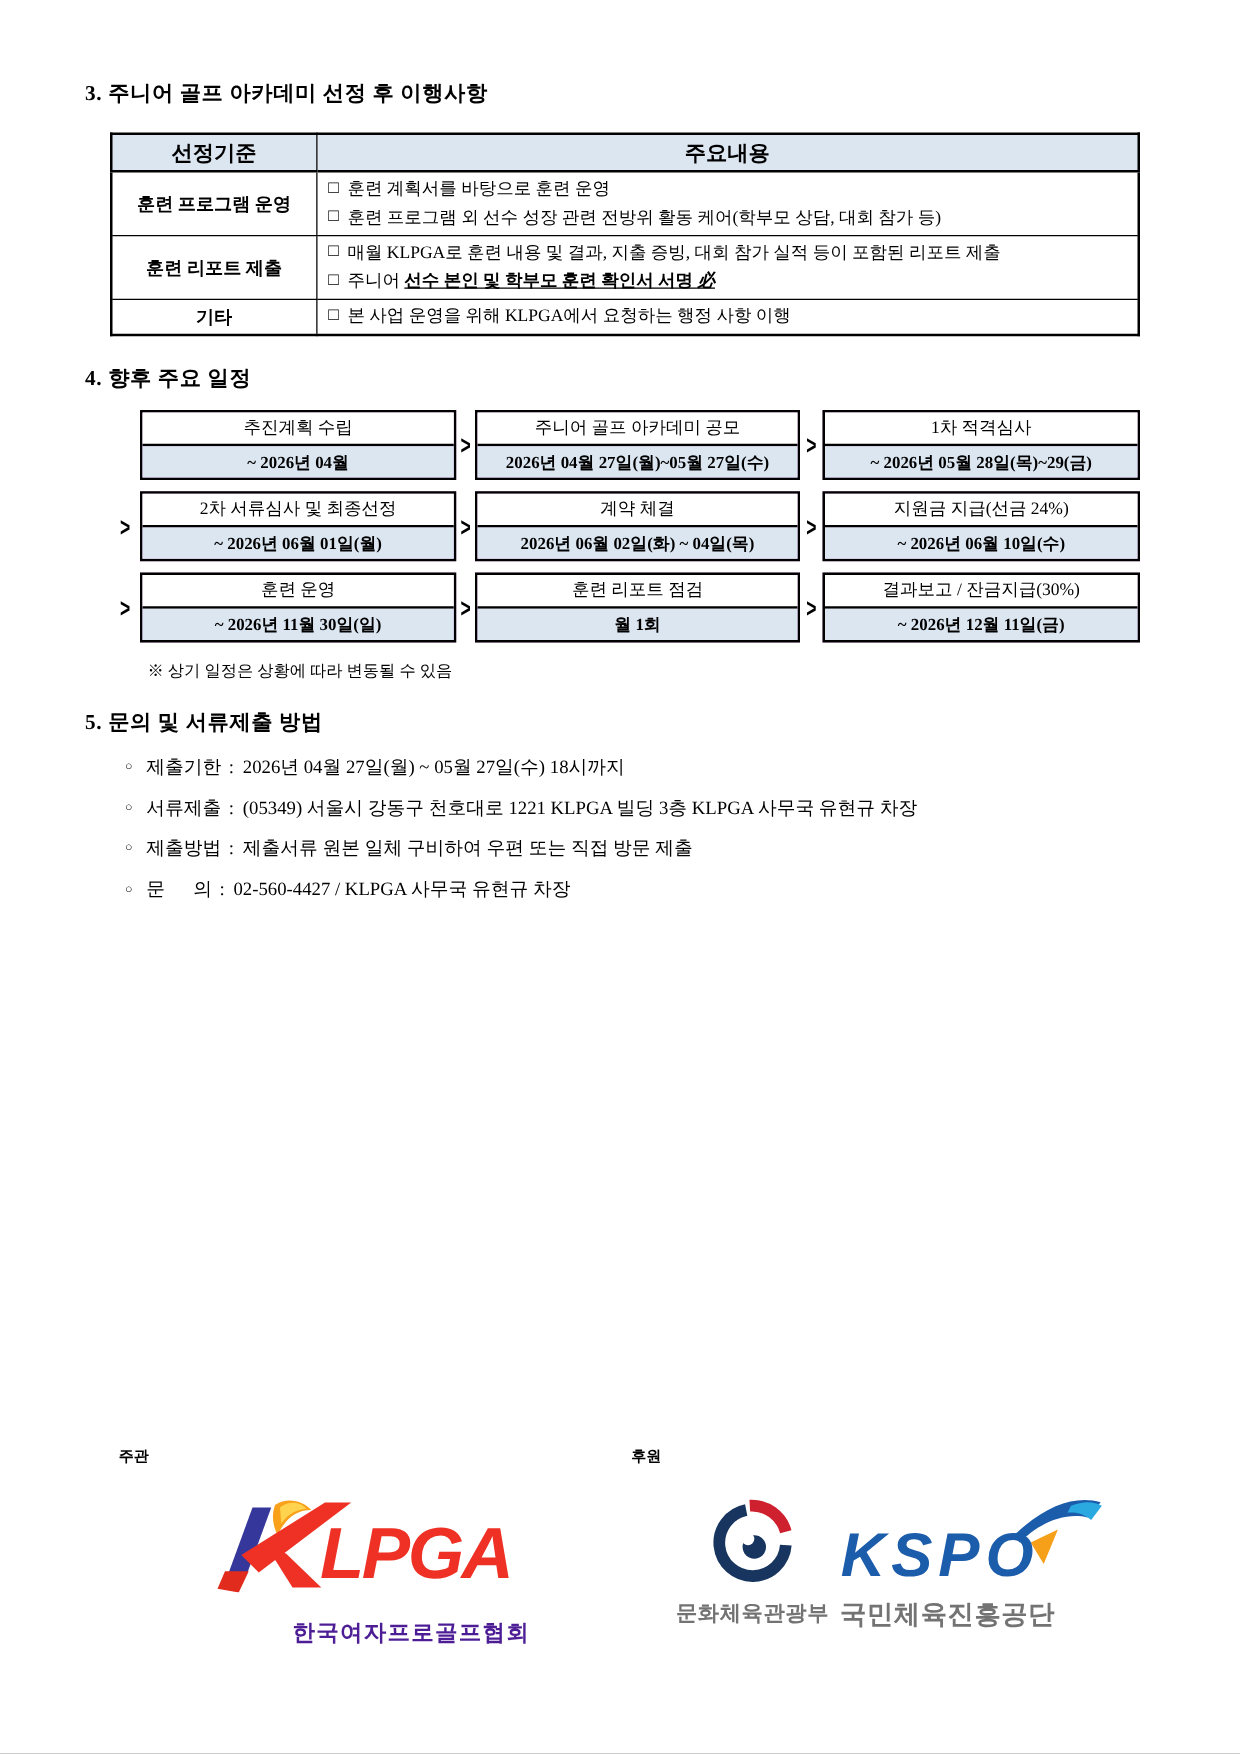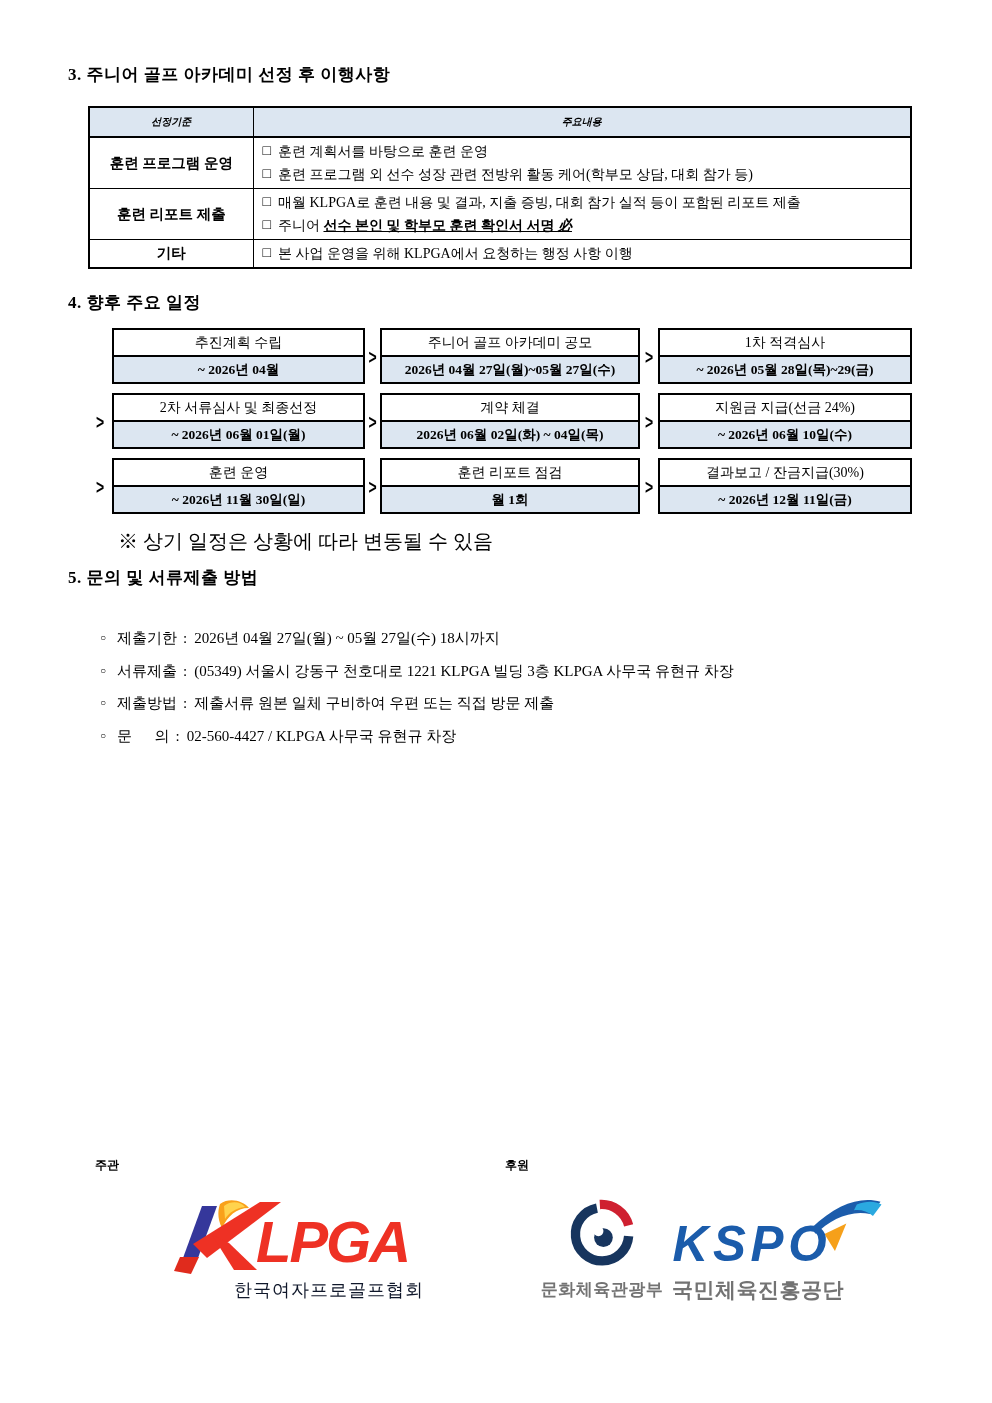--- a/index.html
+++ b/index.html
@@ -21,7 +21,7 @@
   #tbl{border:2px solid #000;}
   #tbl thead th{
     background:#dce6f1;font-weight:bold;text-align:center;height:24px;
-    border-bottom:2px solid #000;font-size:10px;font-style:italic;
+    border-bottom:2px solid #000;font-size:17px;
   }
   #tbl td.lbl{font-weight:bold;text-align:center;width:152px;font-size:14.5px;}
   #tbl td.cnt{padding-left:9px;}

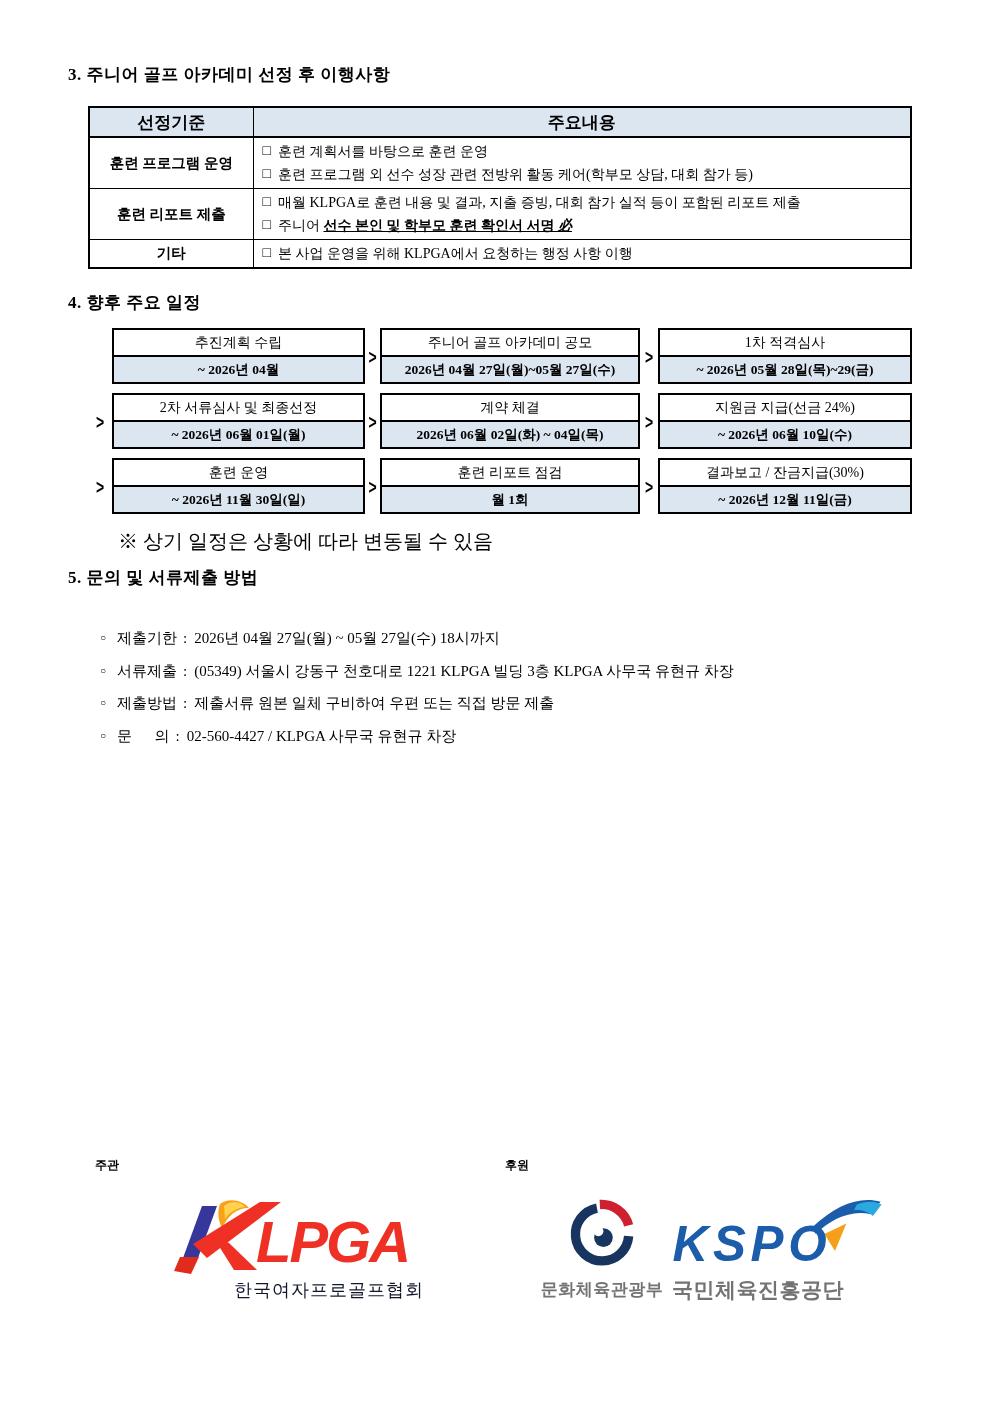--- a/index.html
+++ b/index.html
@@ -44,7 +44,7 @@
       border-bottom:2px solid #000;white-space:nowrap;overflow:hidden;}
   .fd{height:25px;line-height:25px;text-align:center;font-size:13.5px;font-weight:bold;
       background:#dce6f1;white-space:nowrap;overflow:hidden;}
-  #fnote{margin:14px 0 0 30px;font-size:20px;}
+  #fnote{margin:14px 0 0 30px;font-size:13px;}
 
   
   #contact{position:absolute;left:100px;top:598px;font-size:15px;}

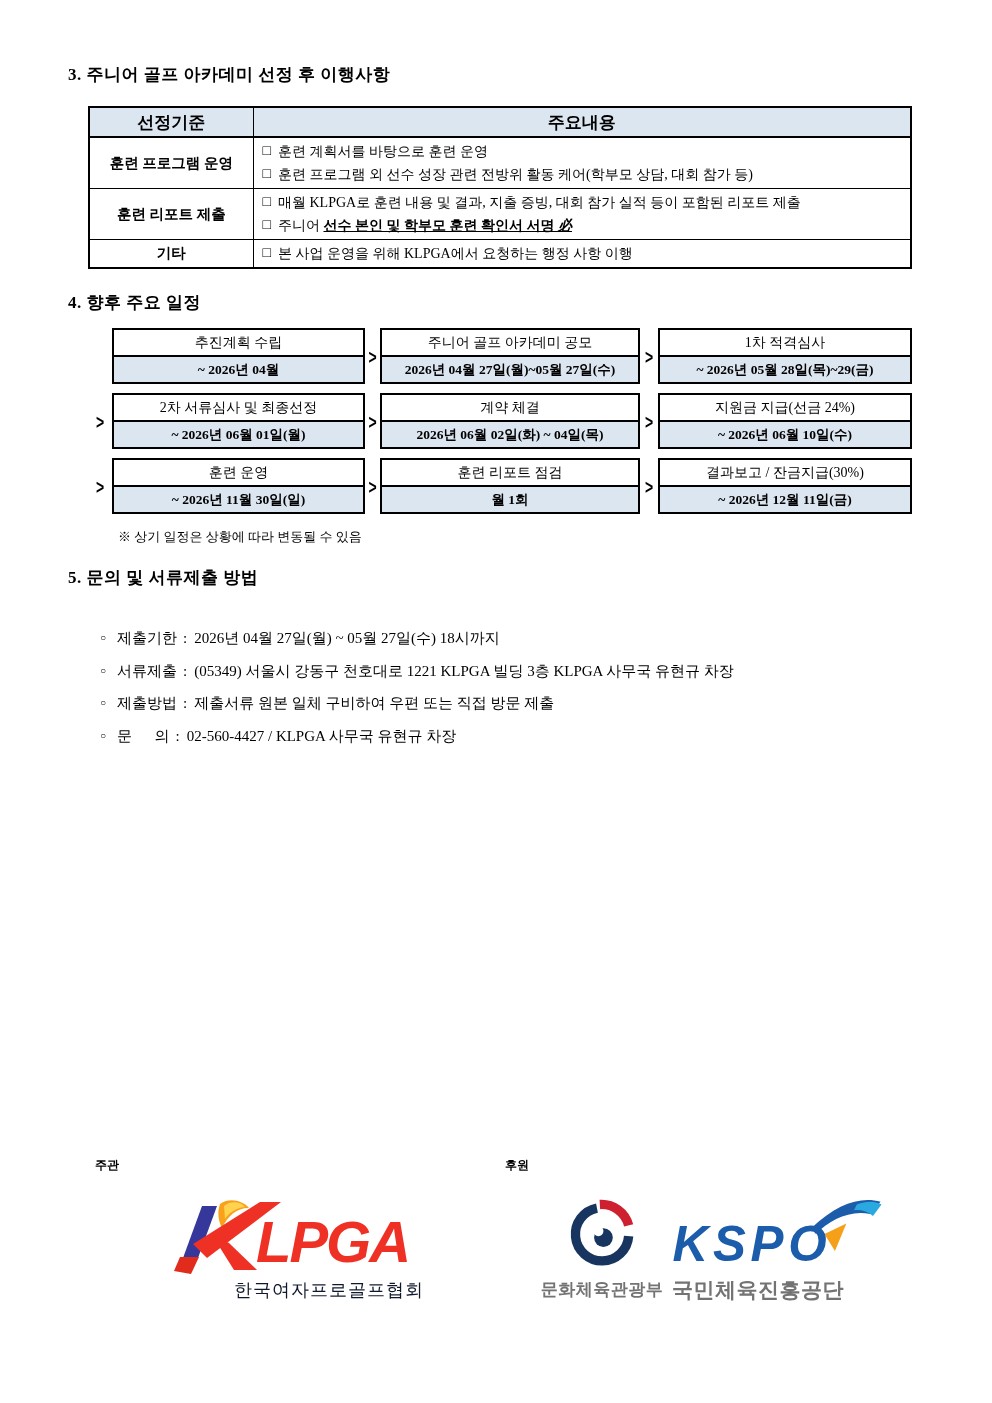--- a/index.html
+++ b/index.html
@@ -50,7 +50,7 @@
   #contact{position:absolute;left:100px;top:598px;font-size:15px;}
   .cline{height:32.5px;line-height:32.5px;white-space:nowrap;}
   .bullet{font-size:10px;display:inline-block;margin-right:11px;transform:translateY(-2px);}
-  .clabel{display:inline-block;white-space:pre;margin-top:24px;}
+  .clabel{display:inline-block;white-space:pre;}
   .csep{display:inline-block;margin:0 7px 0 6px;}
 
   

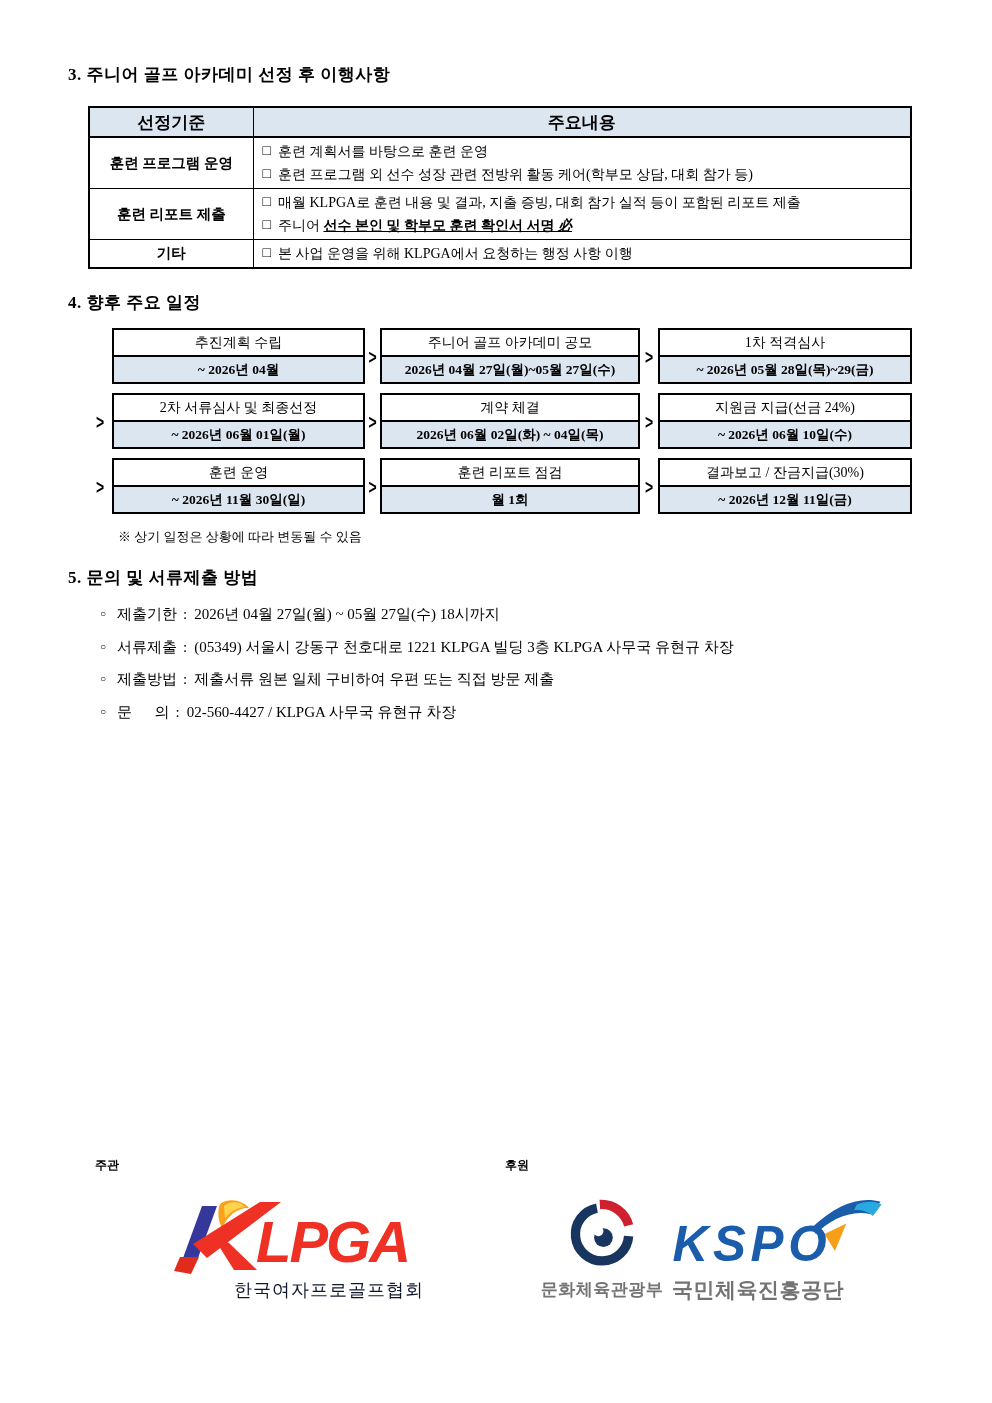--- a/index.html
+++ b/index.html
@@ -59,8 +59,8 @@
   #sponsor-label{left:505px;}
   .logoTxt{font-family:"Liberation Sans","DejaVu Sans",sans-serif;}
   #klpga{position:absolute;left:172px;top:1200px;width:256px;}
-  #klpga .sub{margin-top:0;text-align:center;padding-left:58px;font-size:18px;
-              color:#0f172a;font-weight:normal;letter-spacing:1px;}
+  #klpga .sub{margin-top:15px;text-align:center;padding-left:58px;font-size:18px;
+              color:#4c1d95;font-weight:bold;letter-spacing:1px;}
   #mcst{position:absolute;left:528px;top:1198px;width:148px;text-align:center;}
   #mcst .sub{margin-top:4px;font-size:17px;color:#737373;font-weight:bold;letter-spacing:.5px;}
   #kspo{position:absolute;left:672px;top:1196px;width:210px;text-align:left;}

